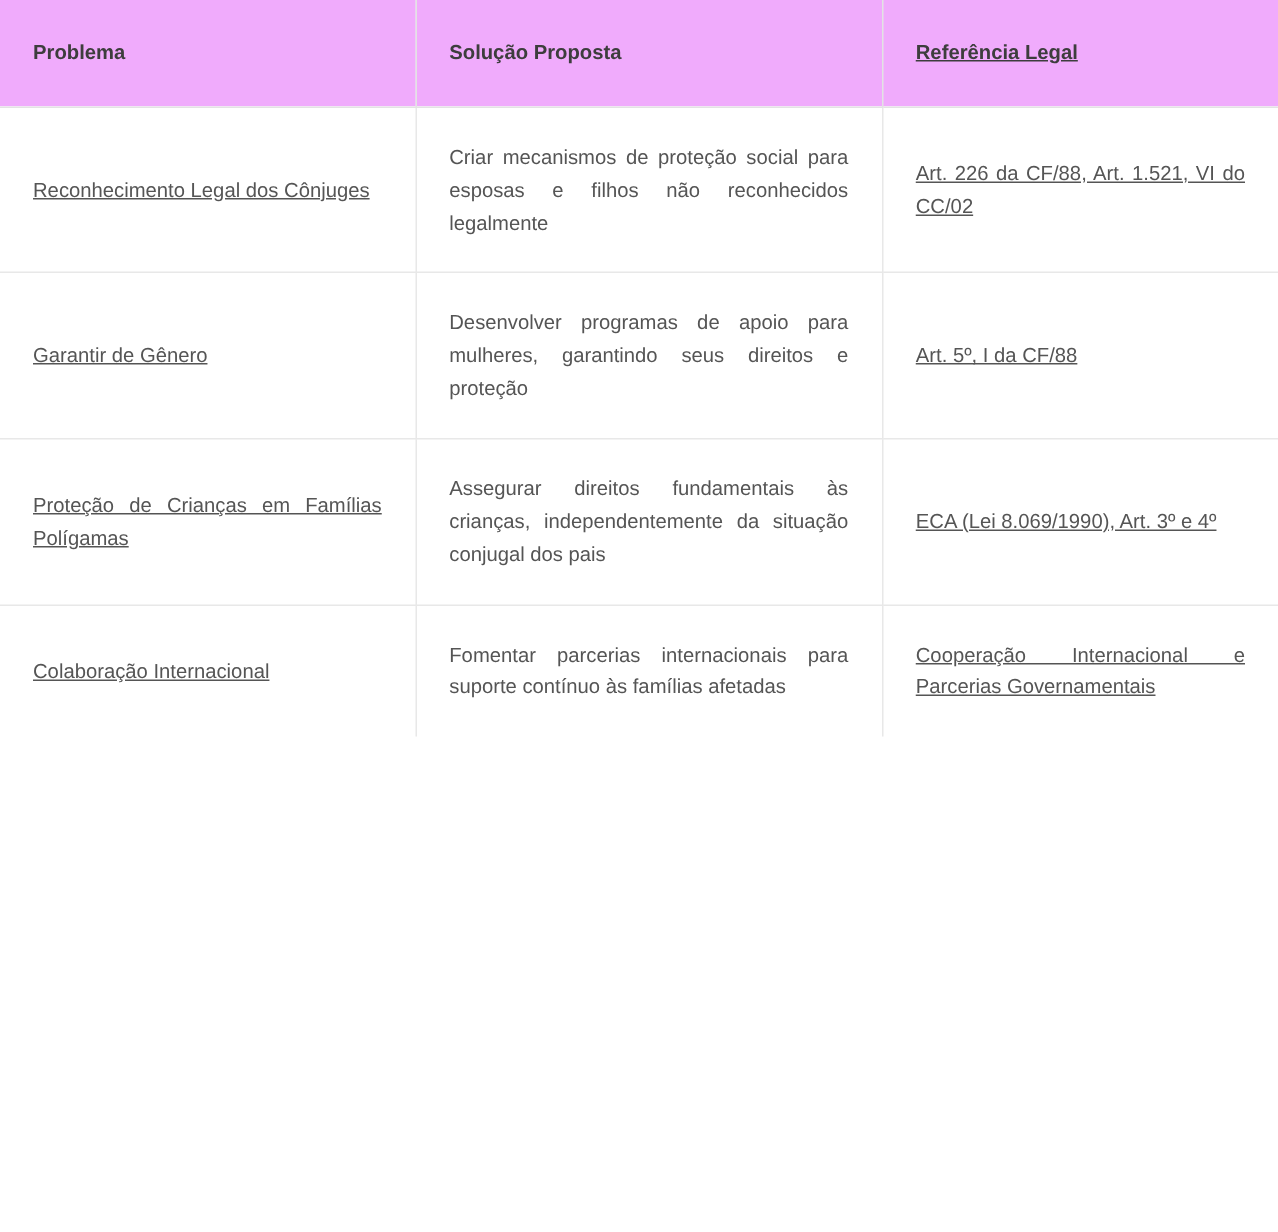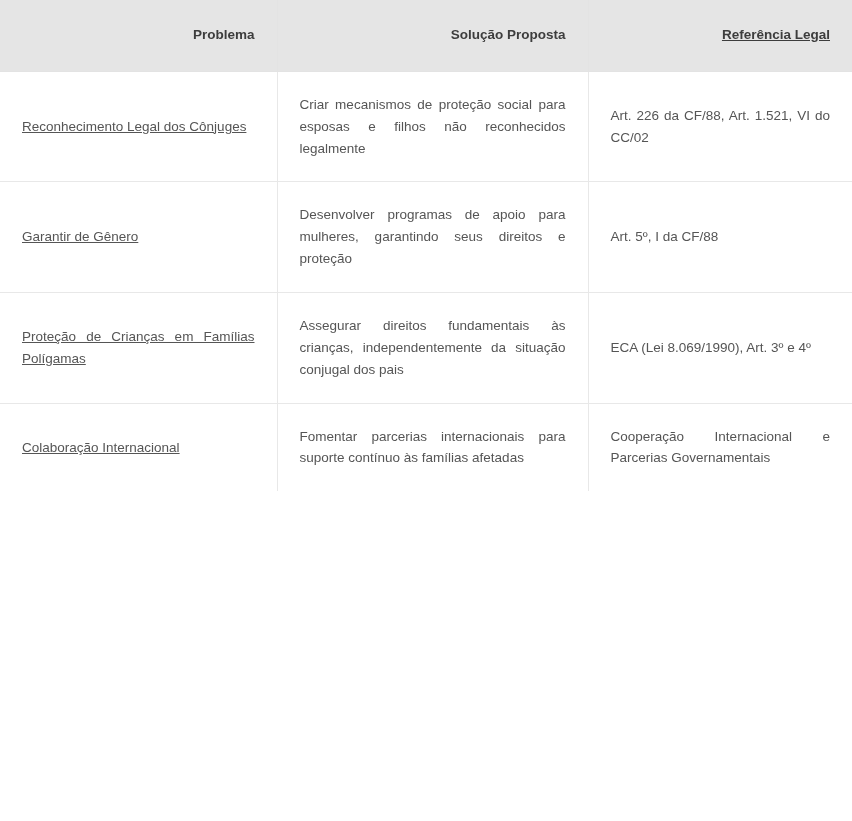--- a/index.html
+++ b/index.html
@@ -30,13 +30,13 @@
   table.data-table col.col-referencia { width: 264px; }
 
   thead th {
-    background: #e5e5e5;
+    background: #f0abfc;
     border: 1px solid #e3e3e3;
     border-top: none;
     color: #3d3d3d;
     font-size: 13.5px;
     font-weight: bold;
-    text-align: right;
+    text-align: left;
     padding: 26px 22px 26px 22px;
     vertical-align: middle;
     line-height: 1.4;

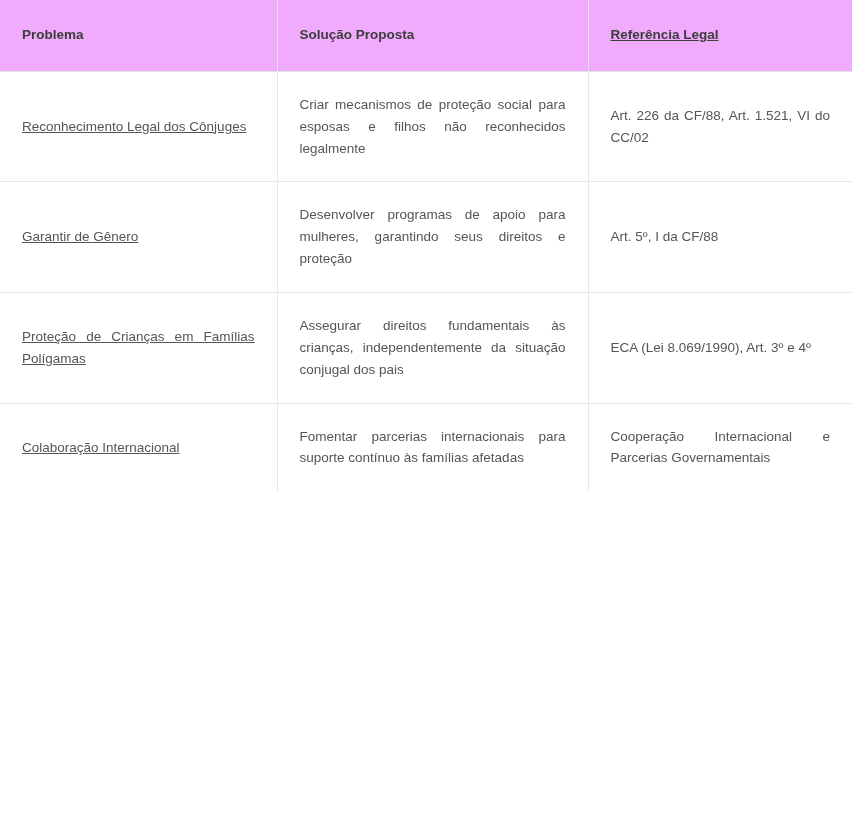--- a/index.html
+++ b/index.html
@@ -57,7 +57,7 @@
     word-break: break-word;
   }
   tbody td:first-child { border-left: none; }
-  tbody td:last-child { border-right: none; }
+  tbody td:last-child { border-right: none; text-decoration: underline; }
   tbody tr:last-child td { border-bottom: none; }
 
   tbody td.cell-problema { text-align: justify; text-decoration: underline; }

